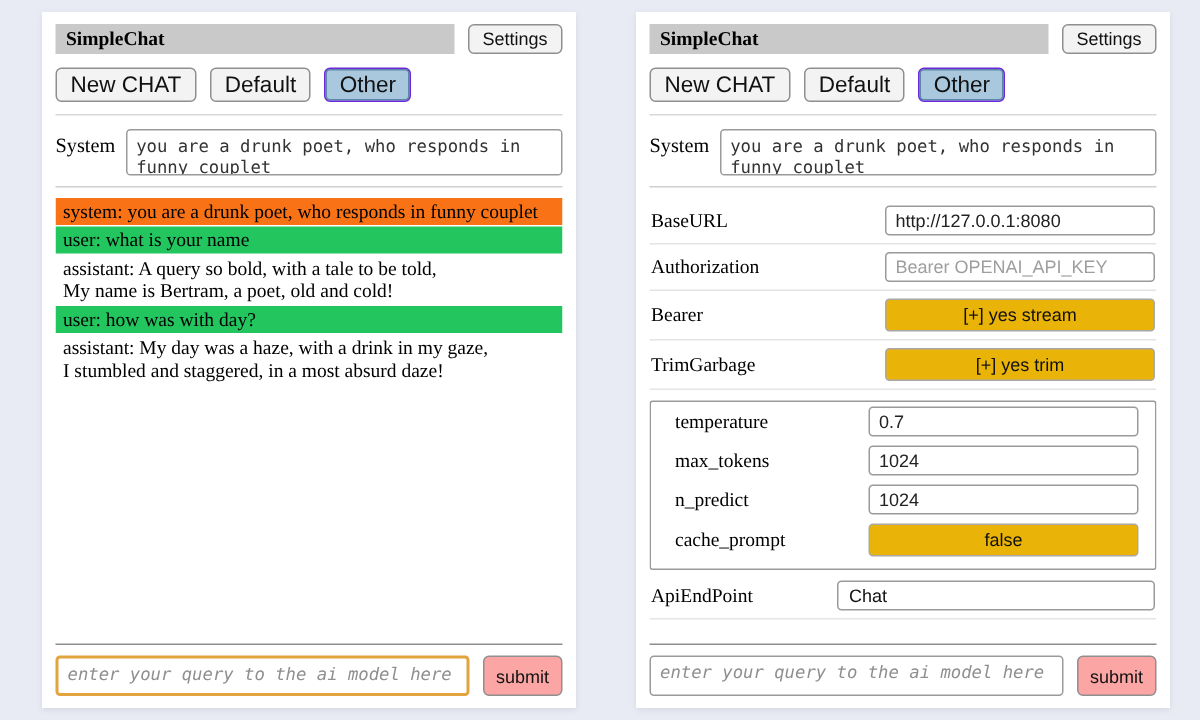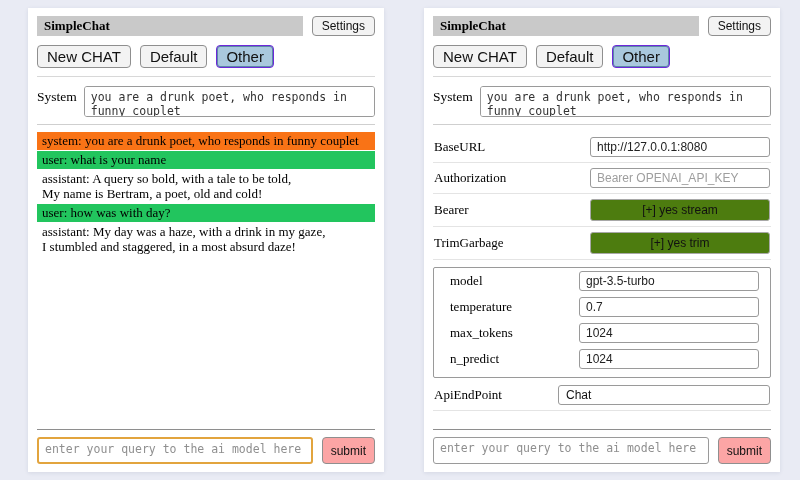--- a/index.html
+++ b/index.html
@@ -96,7 +96,7 @@
   }
   input.ctrl::placeholder { color: #9e9e9e; }
   button.ctrl {
-    font-size: 12px; background: #4d7c0f;
+    font-size: 12px; background: #eab308;
     border: 1px solid #a8a8a8; border-radius: 3px;
     padding: 3px 0; text-align: center;
   }

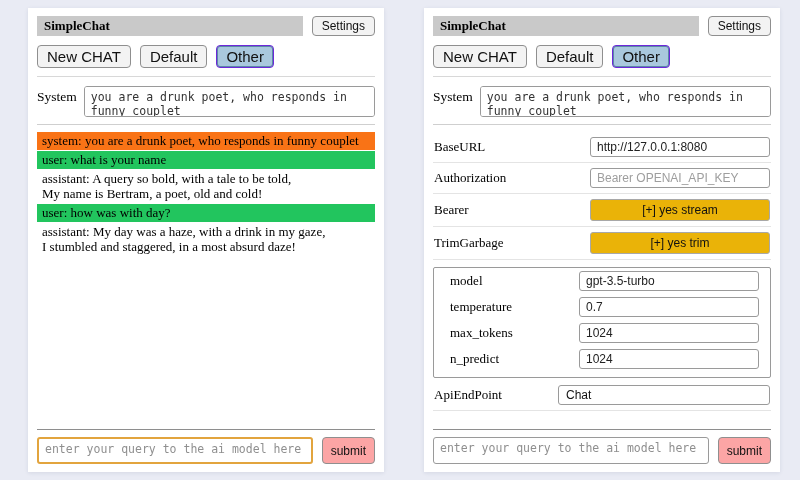--- a/index.html
+++ b/index.html
@@ -219,10 +219,6 @@
 
     <fieldset>
 
-      <div class="frow">
-        <span class="slabel">model</span>
-        <input class="ctrl" type="text" value="gpt-3.5-turbo" style="">
-      </div>
 
       <div class="frow">
         <span class="slabel">temperature</span>

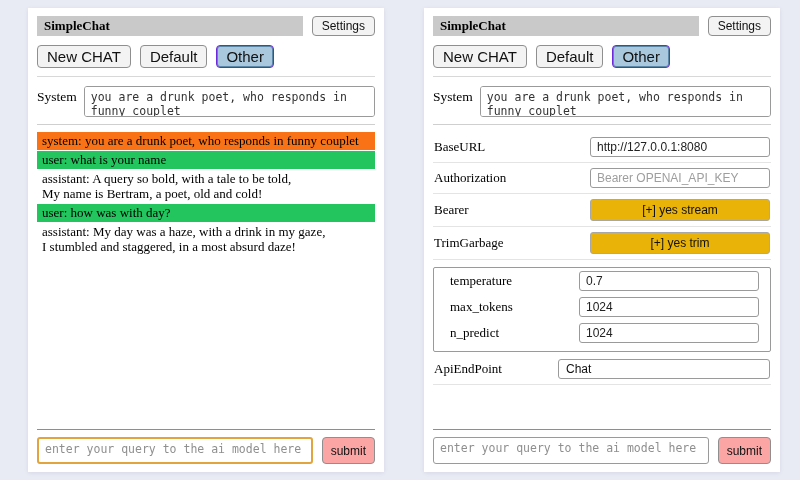--- a/index.html
+++ b/index.html
@@ -235,6 +235,10 @@
         <input class="ctrl" type="text" value="1024" style="">
       </div>
 
+      <div class="frow">
+        <span class="slabel">cache_prompt</span>
+        <button class="ctrl">false</button>
+      </div>
     </fieldset>
 
     <div class="srow">

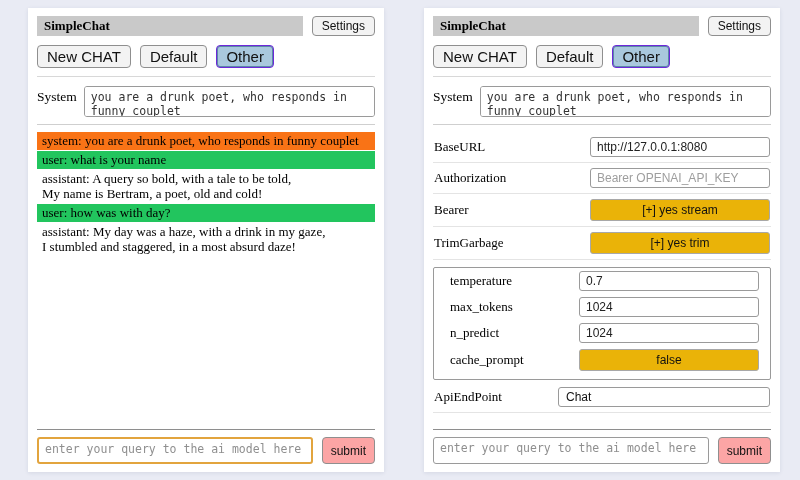--- a/index.html
+++ b/index.html
@@ -121,7 +121,7 @@
 
   
   .query-row { display: flex; gap: 9px; margin-top: 7px; align-items: stretch; }
-  .query-input { flex: 1; height: 27px; }
+  .query-input { flex: 1; height: 27px; font-style: italic; }
   .query-input.focused { border: 2px solid #e2a43e; }
   .btn-submit {
     font-size: 12px; background: #fca5a5;

